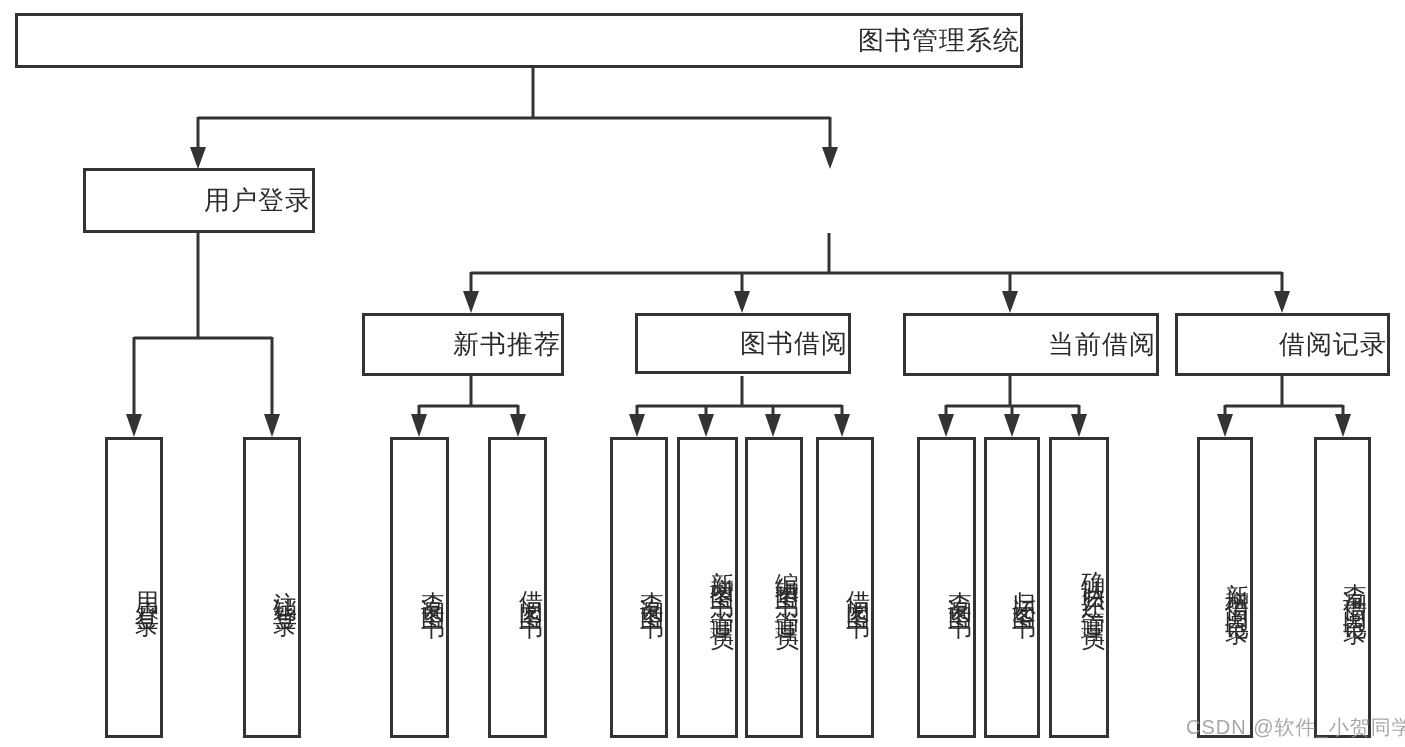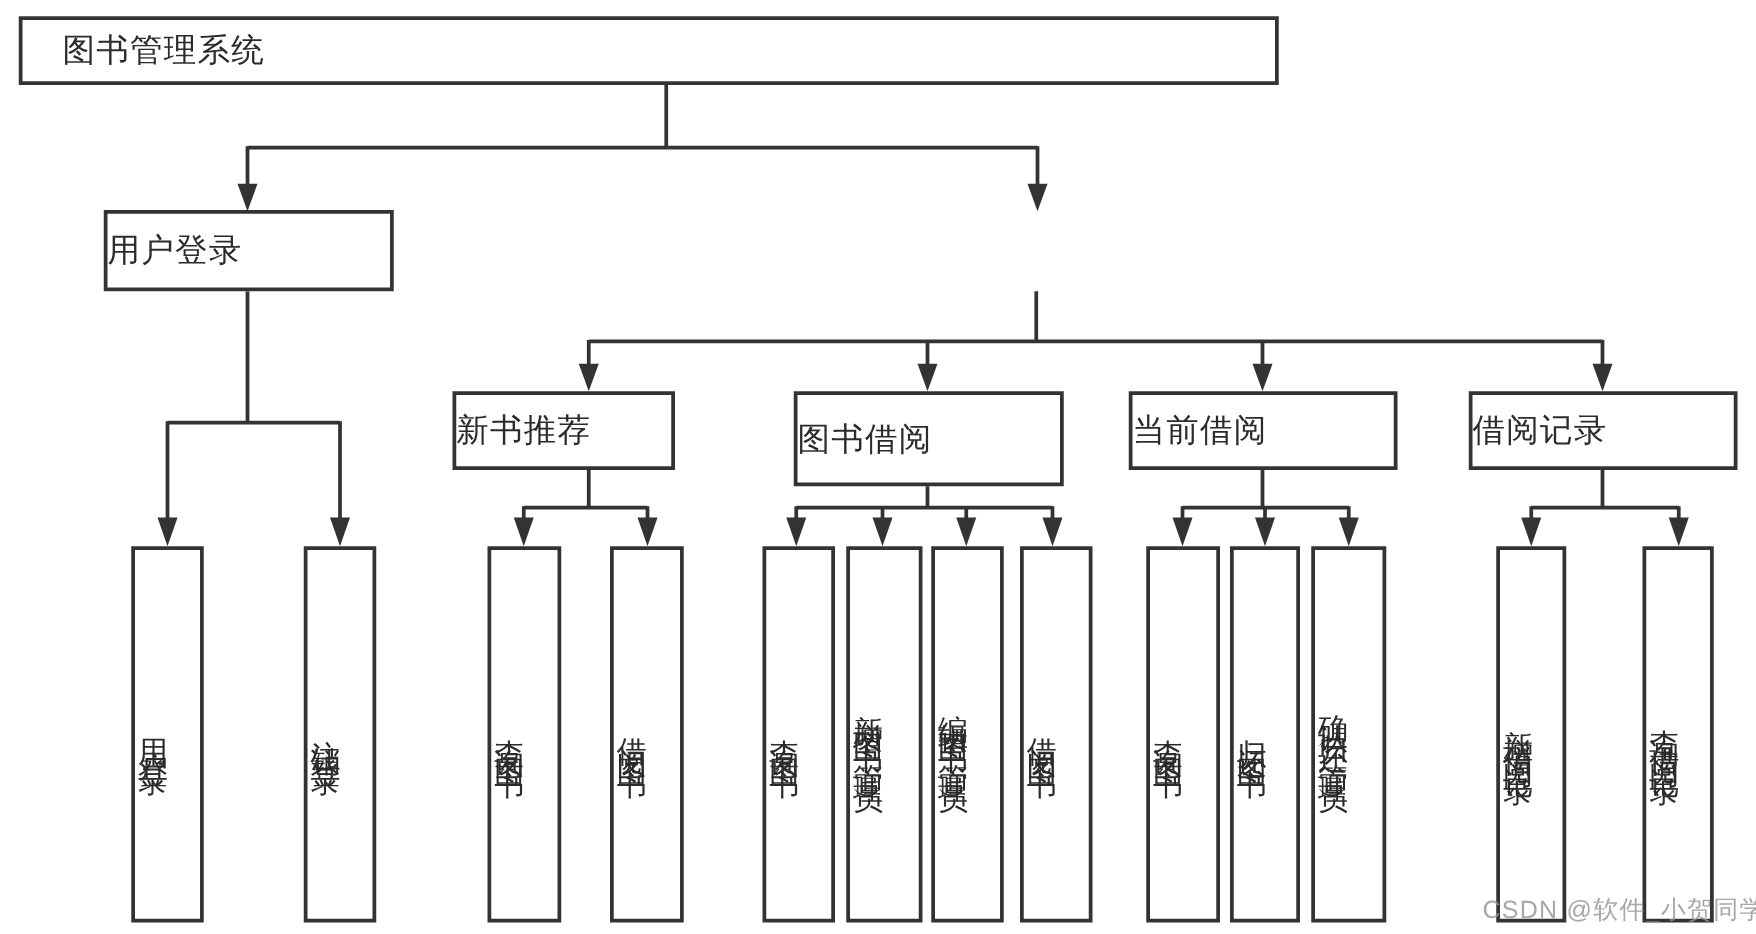--- a/index.html
+++ b/index.html
@@ -25,7 +25,7 @@
     color: #2b2b2b;
     display: flex;
     align-items: center;
-    justify-content: flex-start;
+    justify-content: flex-end;
     z-index: 2;
   }
   .h-node { font-size: 26px; letter-spacing: 1px; }

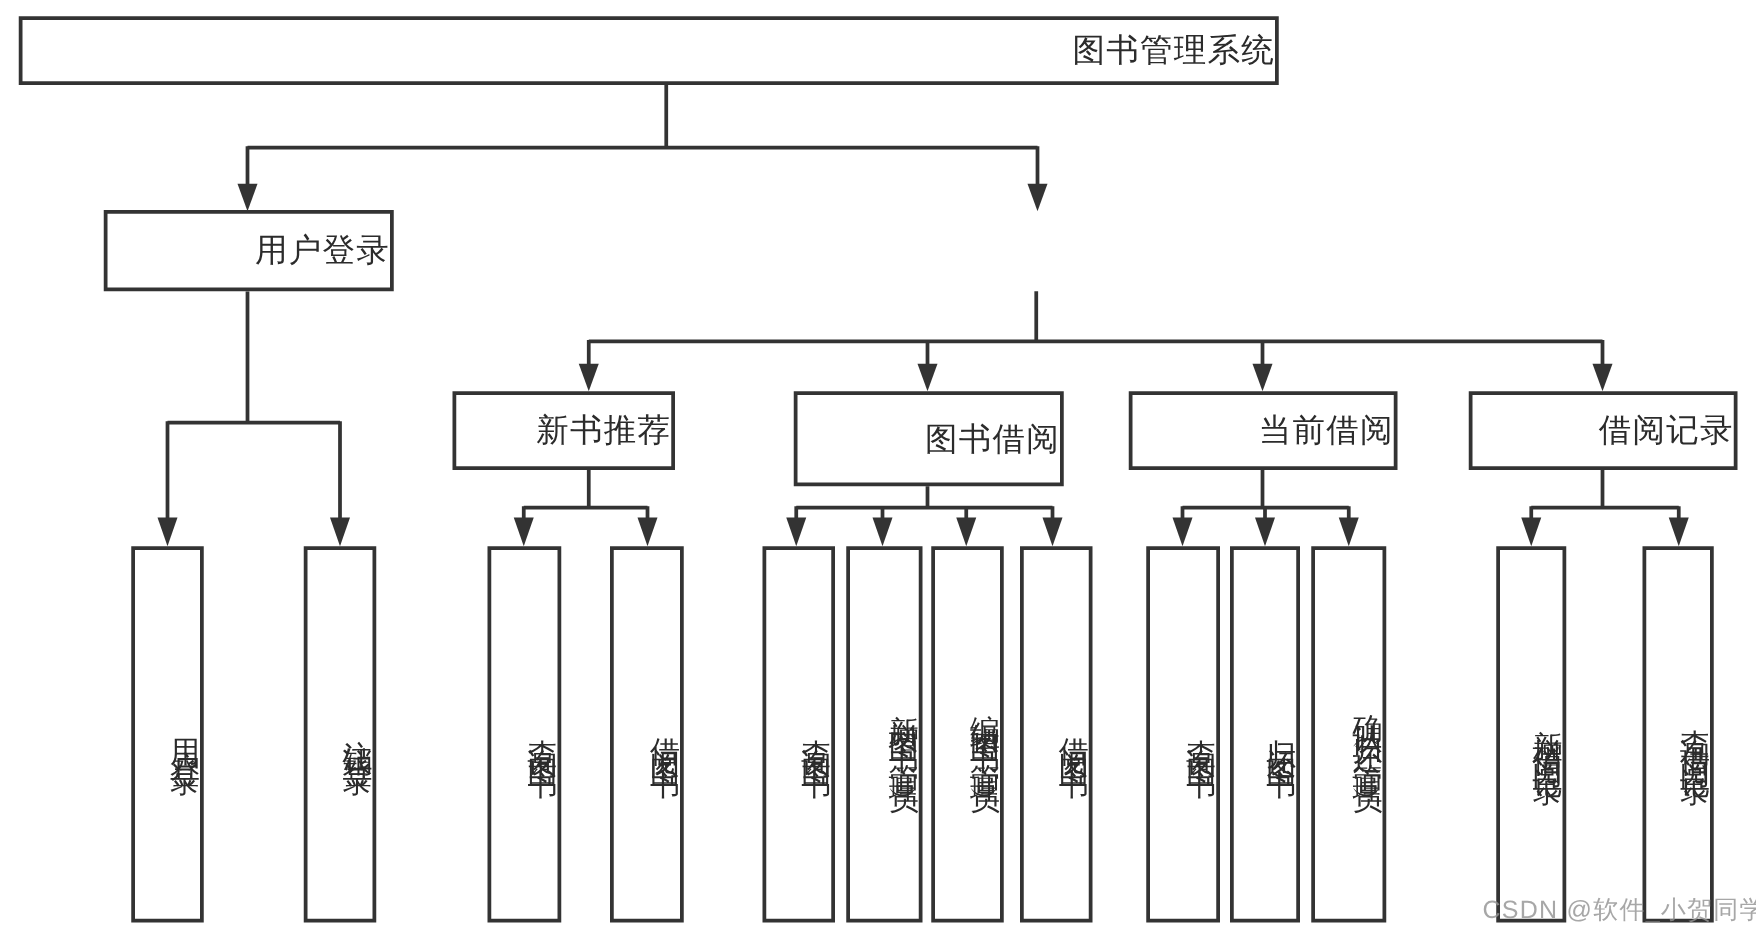--- a/index.html
+++ b/index.html
@@ -131,7 +131,7 @@
     <span>用户登录</span>
   </div>
 
-  <div class="node h-node" style="left:362px; top:313px; width:178px; height:63px;">
+  <div class="node h-node" style="left:362px; top:313px; width:202px; height:63px;">
     <span>新书推荐</span>
   </div>
   <div class="node h-node" style="left:635px; top:313px; width:216px; height:76px;">

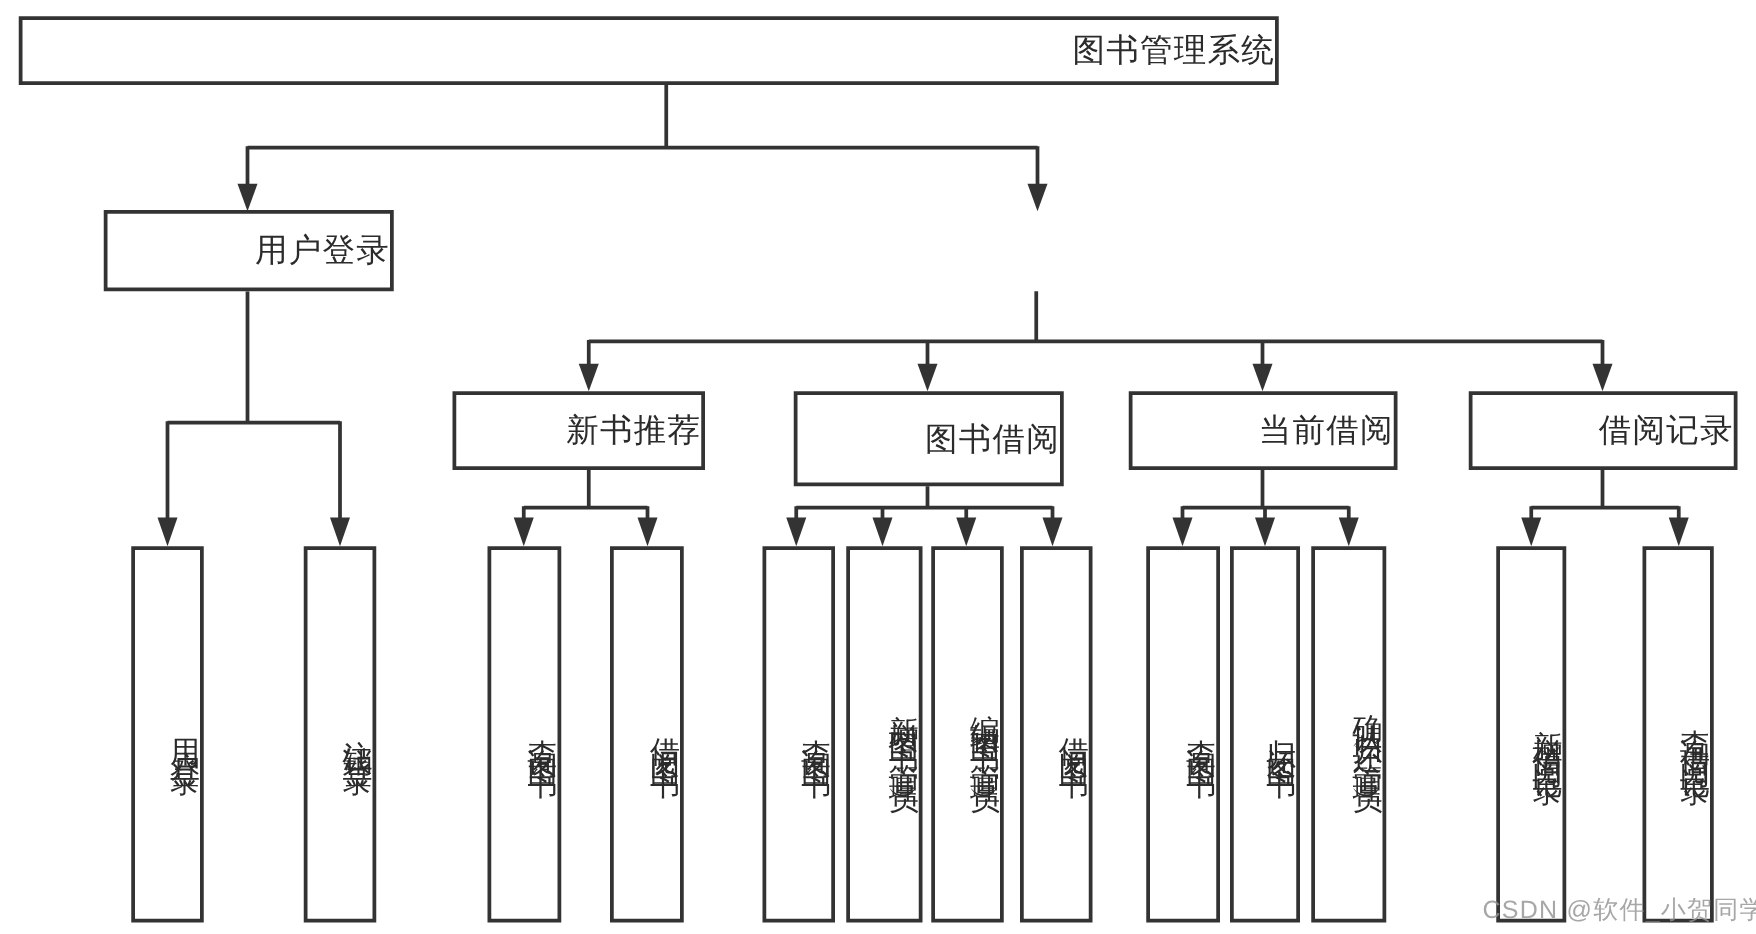--- a/index.html
+++ b/index.html
@@ -134,7 +134,7 @@
   <div class="node h-node" style="left:362px; top:313px; width:202px; height:63px;">
     <span>新书推荐</span>
   </div>
-  <div class="node h-node" style="left:635px; top:313px; width:216px; height:76px;">
+  <div class="node h-node" style="left:635px; top:313px; width:216px; height:61px;">
     <span>图书借阅</span>
   </div>
   <div class="node h-node" style="left:903px; top:313px; width:215px; height:63px;">

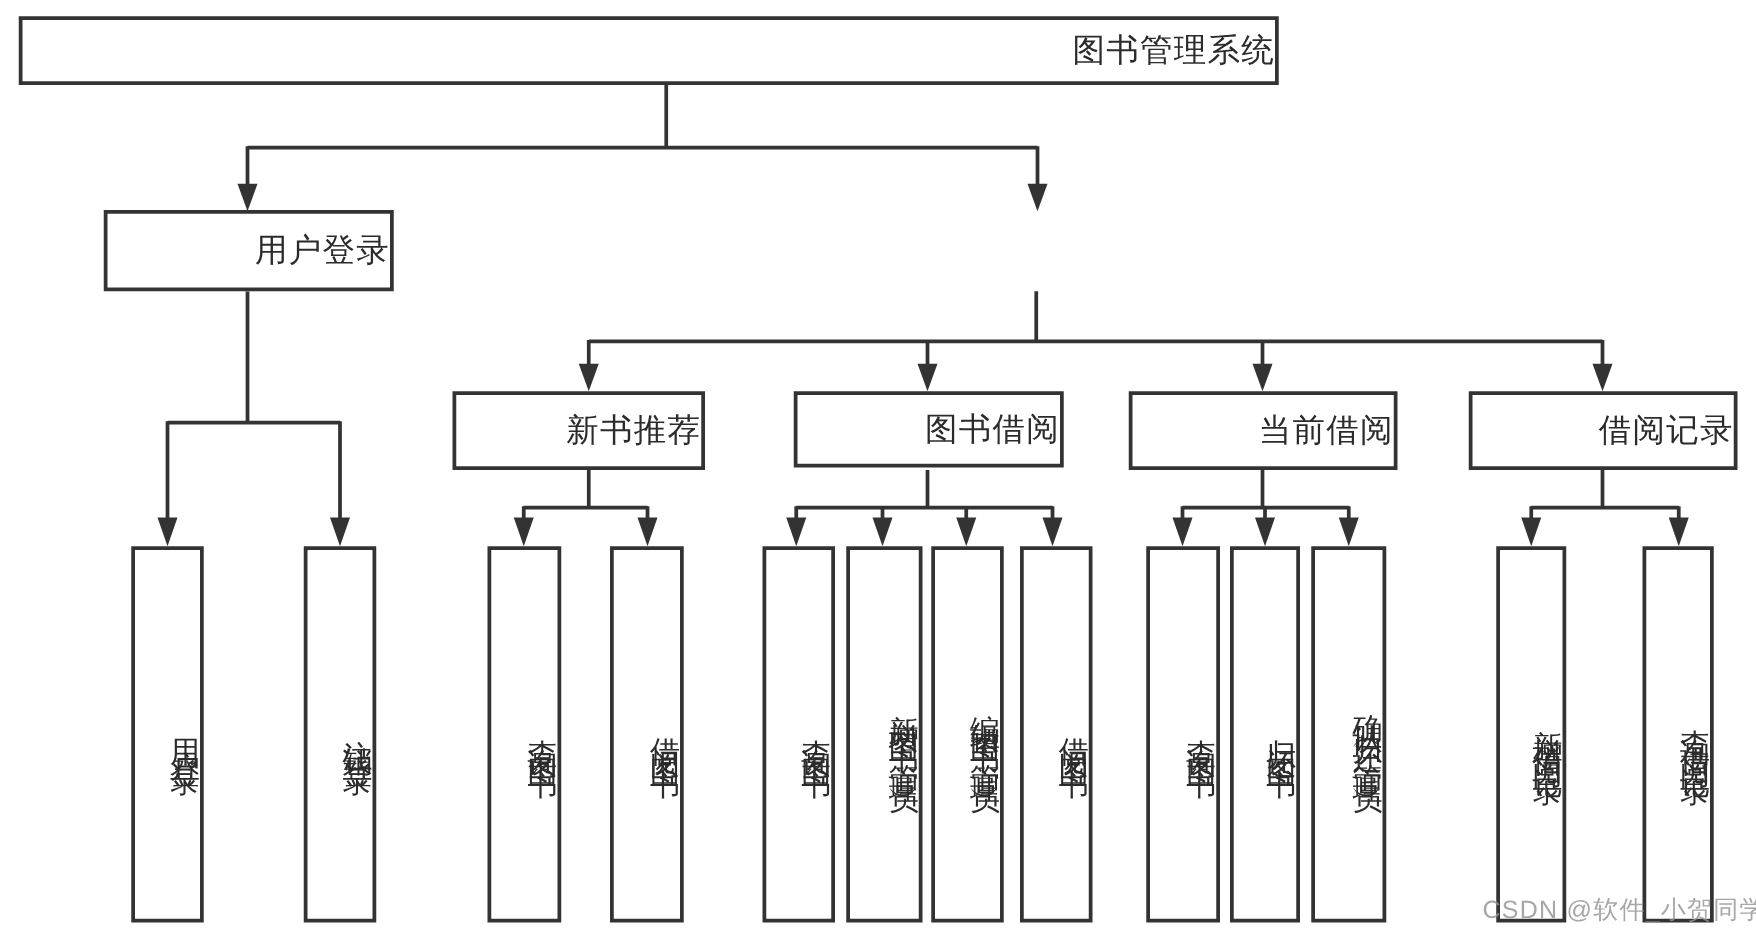--- a/index.html
+++ b/index.html
@@ -137,7 +137,7 @@
   <div class="node h-node" style="left:635px; top:313px; width:216px; height:61px;">
     <span>图书借阅</span>
   </div>
-  <div class="node h-node" style="left:903px; top:313px; width:215px; height:63px;">
+  <div class="node h-node" style="left:903px; top:313px; width:256px; height:63px;">
     <span>当前借阅</span>
   </div>
   <div class="node h-node" style="left:1175px; top:313px; width:215px; height:63px;">

